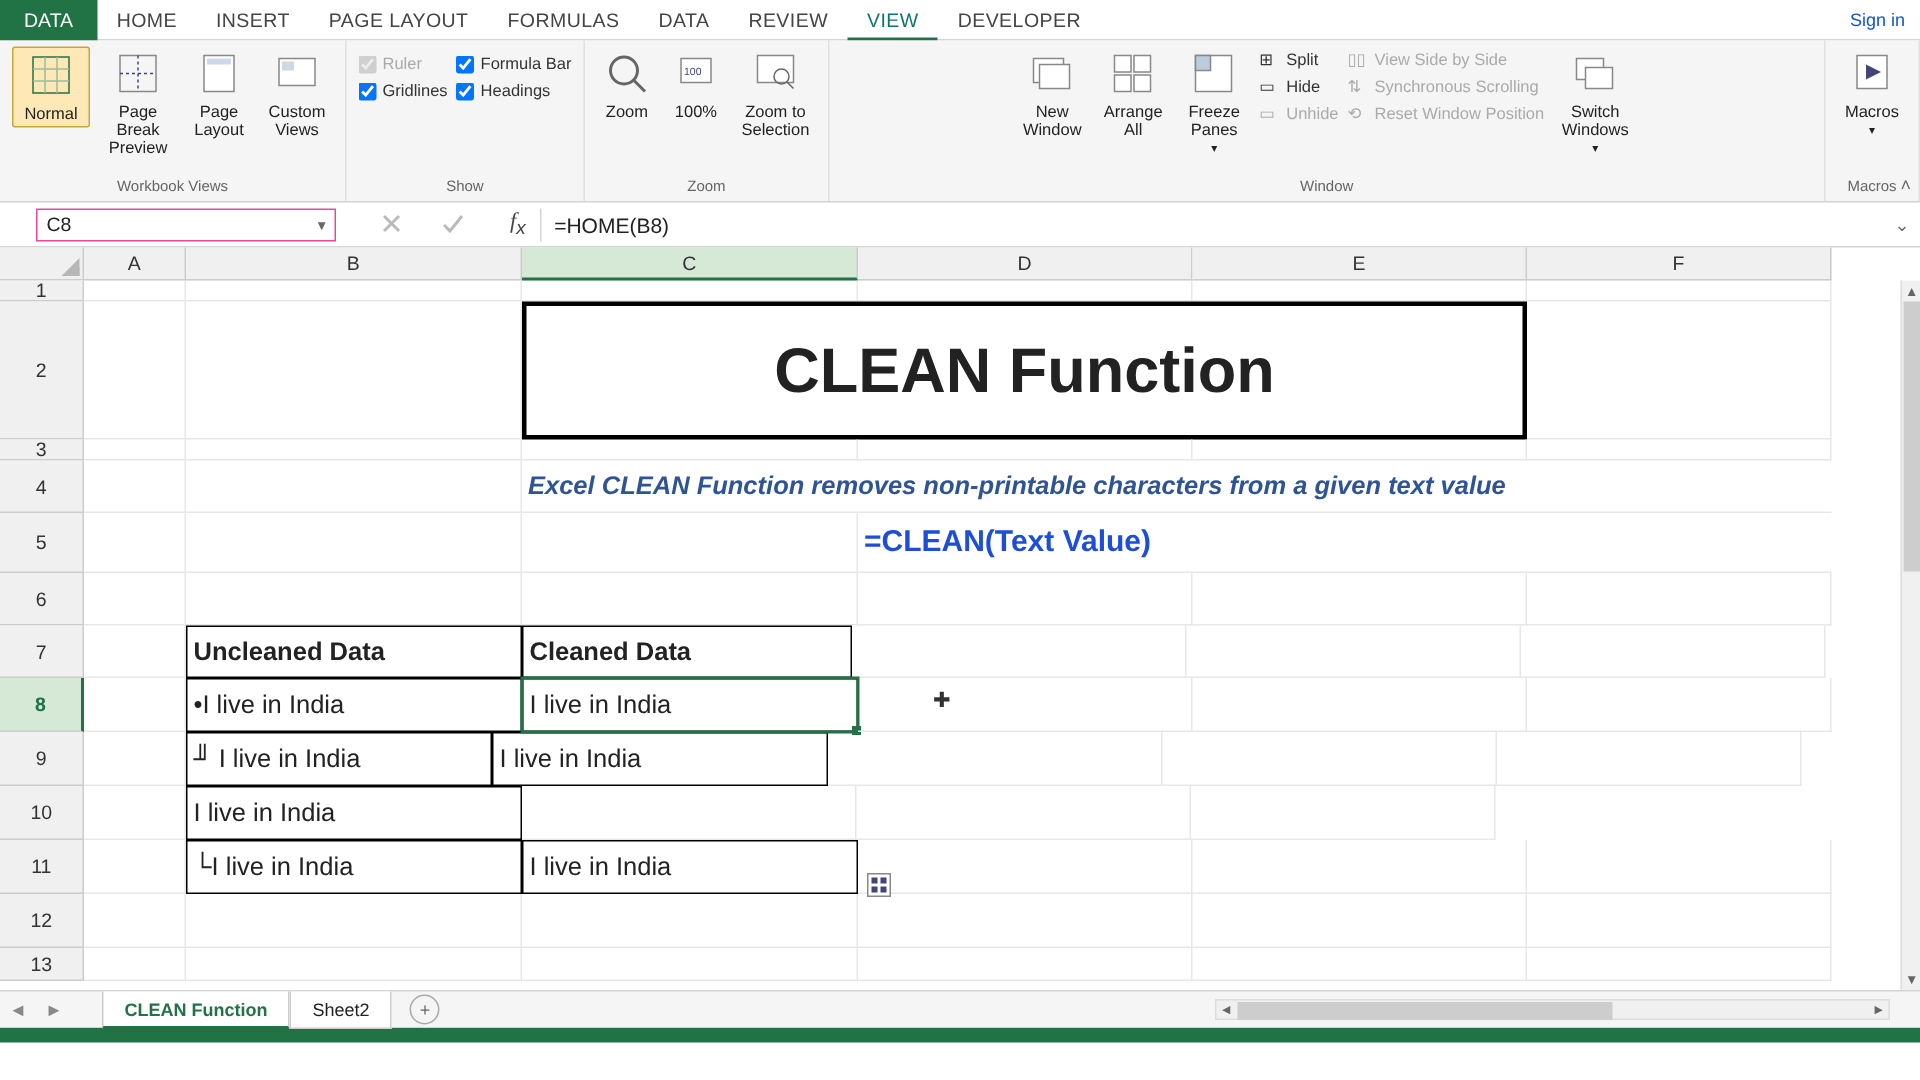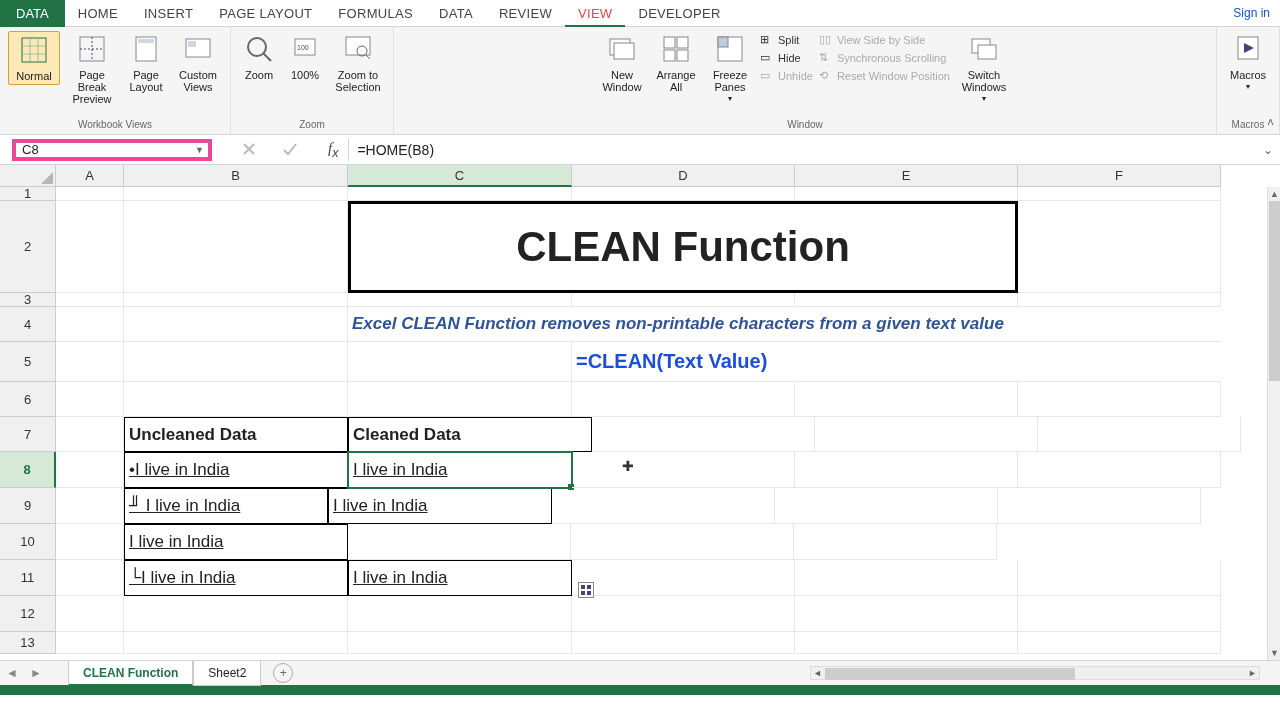--- a/index.html
+++ b/index.html
@@ -9,7 +9,7 @@
 .tabs { display: flex; align-items: center; height: 27px; background: #fff; border-bottom: 1px solid #d4d4d4; position: relative; }
 .file-tab { background: #217346; color: #fff; height: 27px; line-height: 27px; padding: 0 16px; font-size: 13px; }
 .tab { height: 27px; line-height: 27px; padding: 0 13px; font-size: 13px; color: #444; letter-spacing: 0.3px; cursor: pointer; }
-.tab.active { color: #ef4444; background: #fff; border-bottom: 2px solid #217346; }
+.tab.active { color: #0f766e; background: #fff; border-bottom: 2px solid #217346; }
 .signin { position: absolute; right: 10px; color: #1155cc; font-size: 12px; cursor: pointer; }
 
 

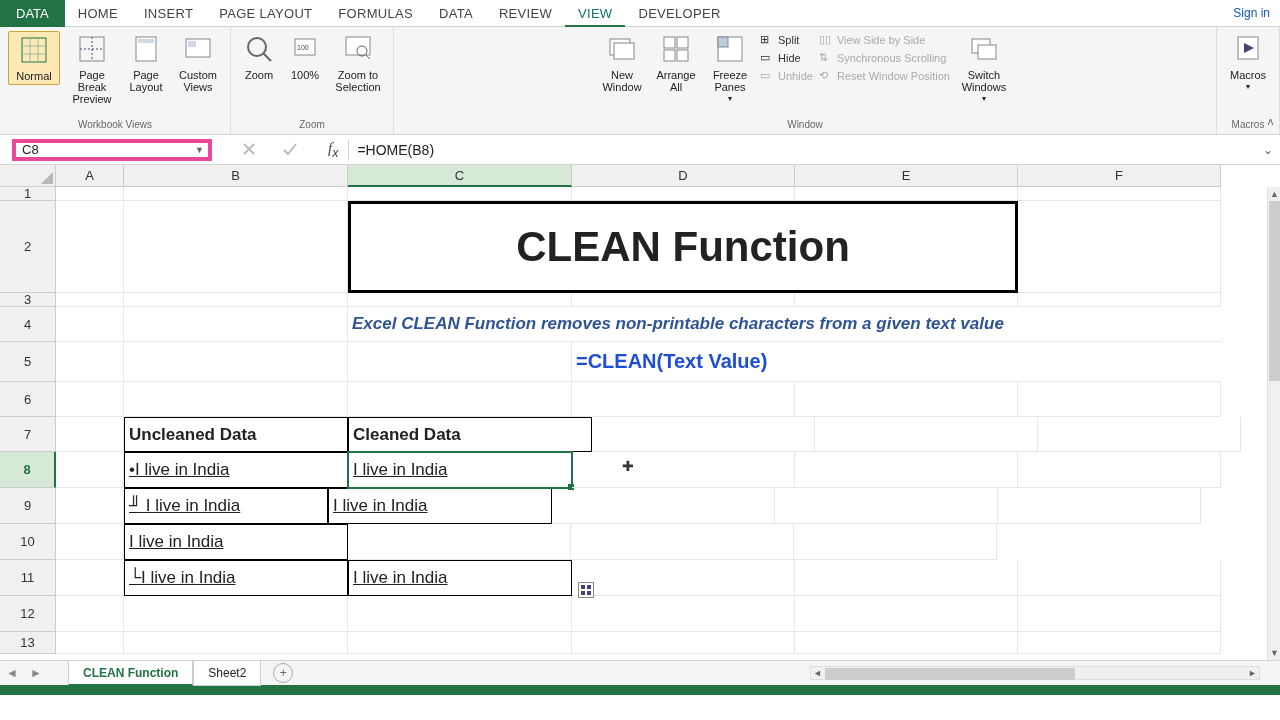--- a/index.html
+++ b/index.html
@@ -134,6 +134,31 @@
     <div class="group-label">Workbook Views</div>
   </div>
 
+  <div class="group">
+    <div class="group-body">
+      <div class="chkcol">
+        <label class="chk">
+            <input type="checkbox" disabled="" checked="" style="">
+            <span style="color:#aaa">Ruler</span>
+          </label>
+        <label class="chk">
+            <input type="checkbox" checked="" style="">
+            <span>Gridlines</span>
+          </label>
+      </div>
+      <div class="chkcol">
+        <label class="chk">
+            <input type="checkbox" checked="" style="">
+            <span>Formula Bar</span>
+          </label>
+        <label class="chk">
+            <input type="checkbox" checked="" style="">
+            <span>Headings</span>
+          </label>
+      </div>
+    </div>
+    <div class="group-label">Show</div>
+  </div>
 
   <div class="group">
     <div class="group-body">

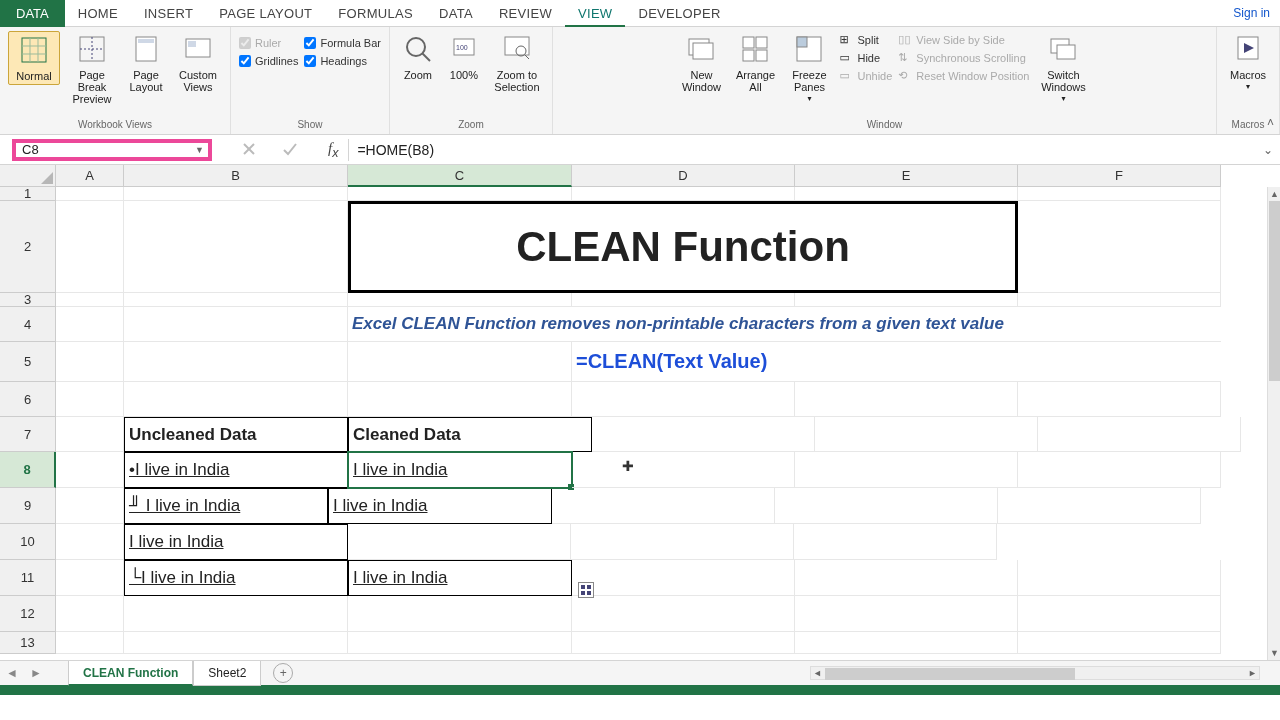--- a/index.html
+++ b/index.html
@@ -31,7 +31,7 @@
 
 
 .fbar { height: 30px; background: #fff; border-bottom: 1px solid #d4d4d4; display: flex; align-items: center; }
-.namebox { width: 200px; height: 22px; border: 4px solid #ec4899; margin-left: 12px; display: flex; align-items: center; padding: 0 6px; position: relative; font-size: 13px; }
+.namebox { width: 200px; height: 22px; border: 1px solid #ec4899; margin-left: 24px; display: flex; align-items: center; padding: 0 6px; position: relative; font-size: 13px; }
 .namebox .dd { position: absolute; right: 4px; font-size: 9px; color: #666; }
 .fbar-icons { display: flex; align-items: center; gap: 24px; margin-left: 30px; color: #aaa; }
 .fbar-icons svg { width: 16px; height: 16px; }

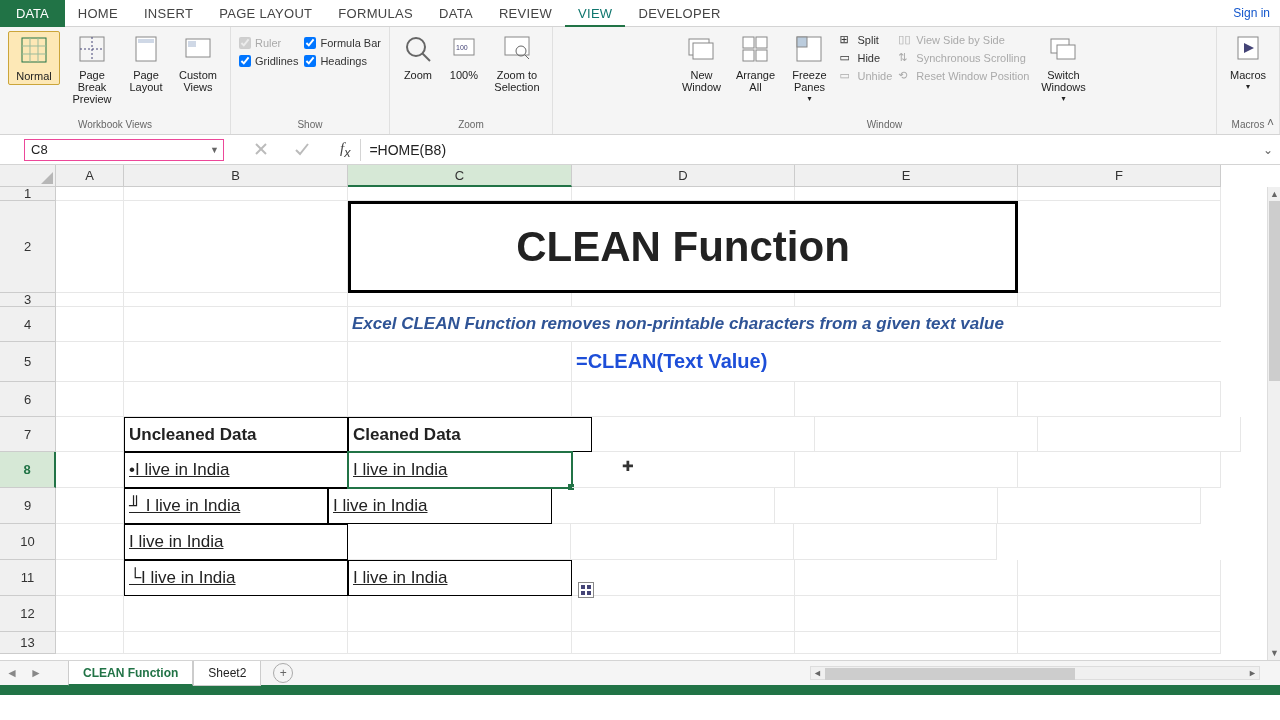--- a/index.html
+++ b/index.html
@@ -362,7 +362,7 @@
       <div class="rowhead">7</div>
       <div class="cell" style="width:68px"></div>
       <div class="cell th" style="width:224px">Uncleaned Data</div>
-      <div class="cell th" style="width:244px">Cleaned Data</div>
+      <div class="cell th" style="width:220px">Cleaned Data</div>
       <div class="cell" style="width:223px"></div>
         <div class="cell" style="width:223px"></div>
         <div class="cell" style="width:203px"></div>

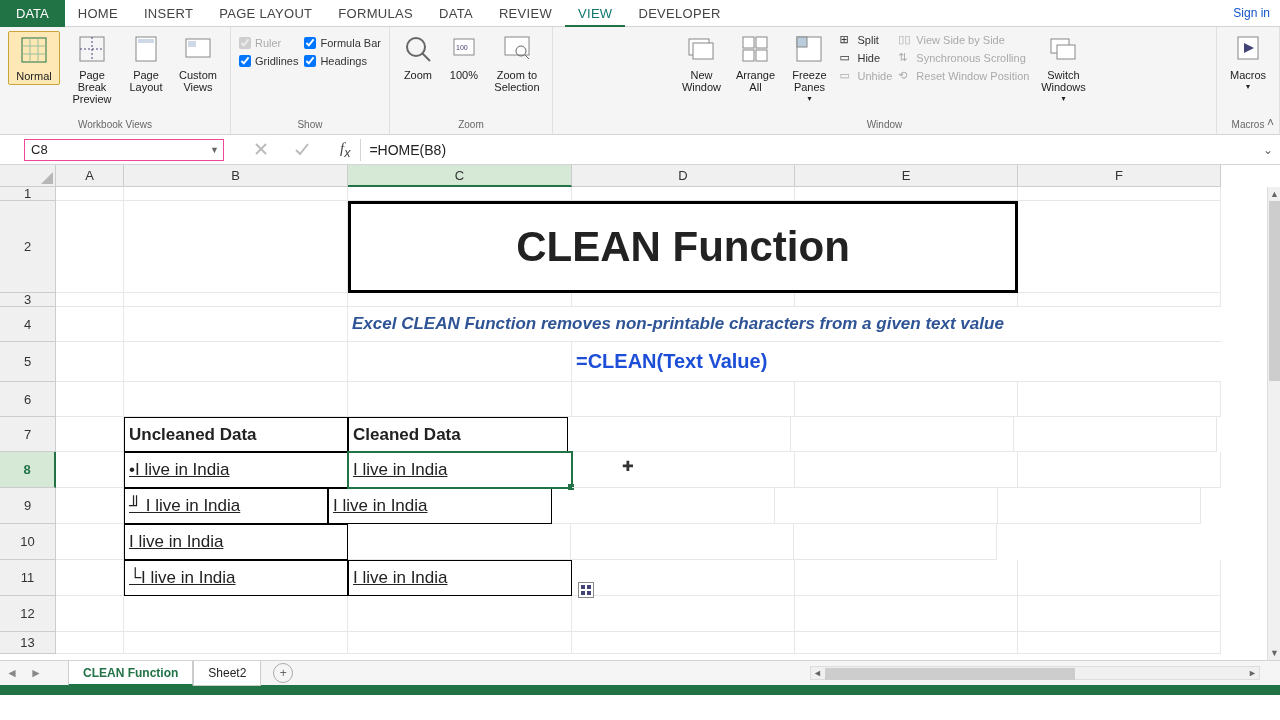--- a/index.html
+++ b/index.html
@@ -59,7 +59,7 @@
 .desc { color: #2f5496; font-style: italic; font-weight: bold; font-size: 17px; }
 .syntax { color: #1d4ed8; font-weight: bold; font-size: 20px; }
 .th { font-weight: bold; font-size: 17px; border: 1px solid #000 !important; }
-.bd { font-size: 17px; border: 1px solid #000 !important; text-decoration: underline; }
+.bd { font-size: 17px; border: 1px solid #000 !important; }
 .selcell { outline: 2px solid #217346; outline-offset: -1px; position: relative; }
 .selcell::after { content: ""; position: absolute; right: -3px; bottom: -3px; width: 6px; height: 6px; background: #217346; }
 .fill-handle { position: absolute; width: 16px; height: 16px; border: 1px solid #888; background: #fff; cursor: pointer; }

